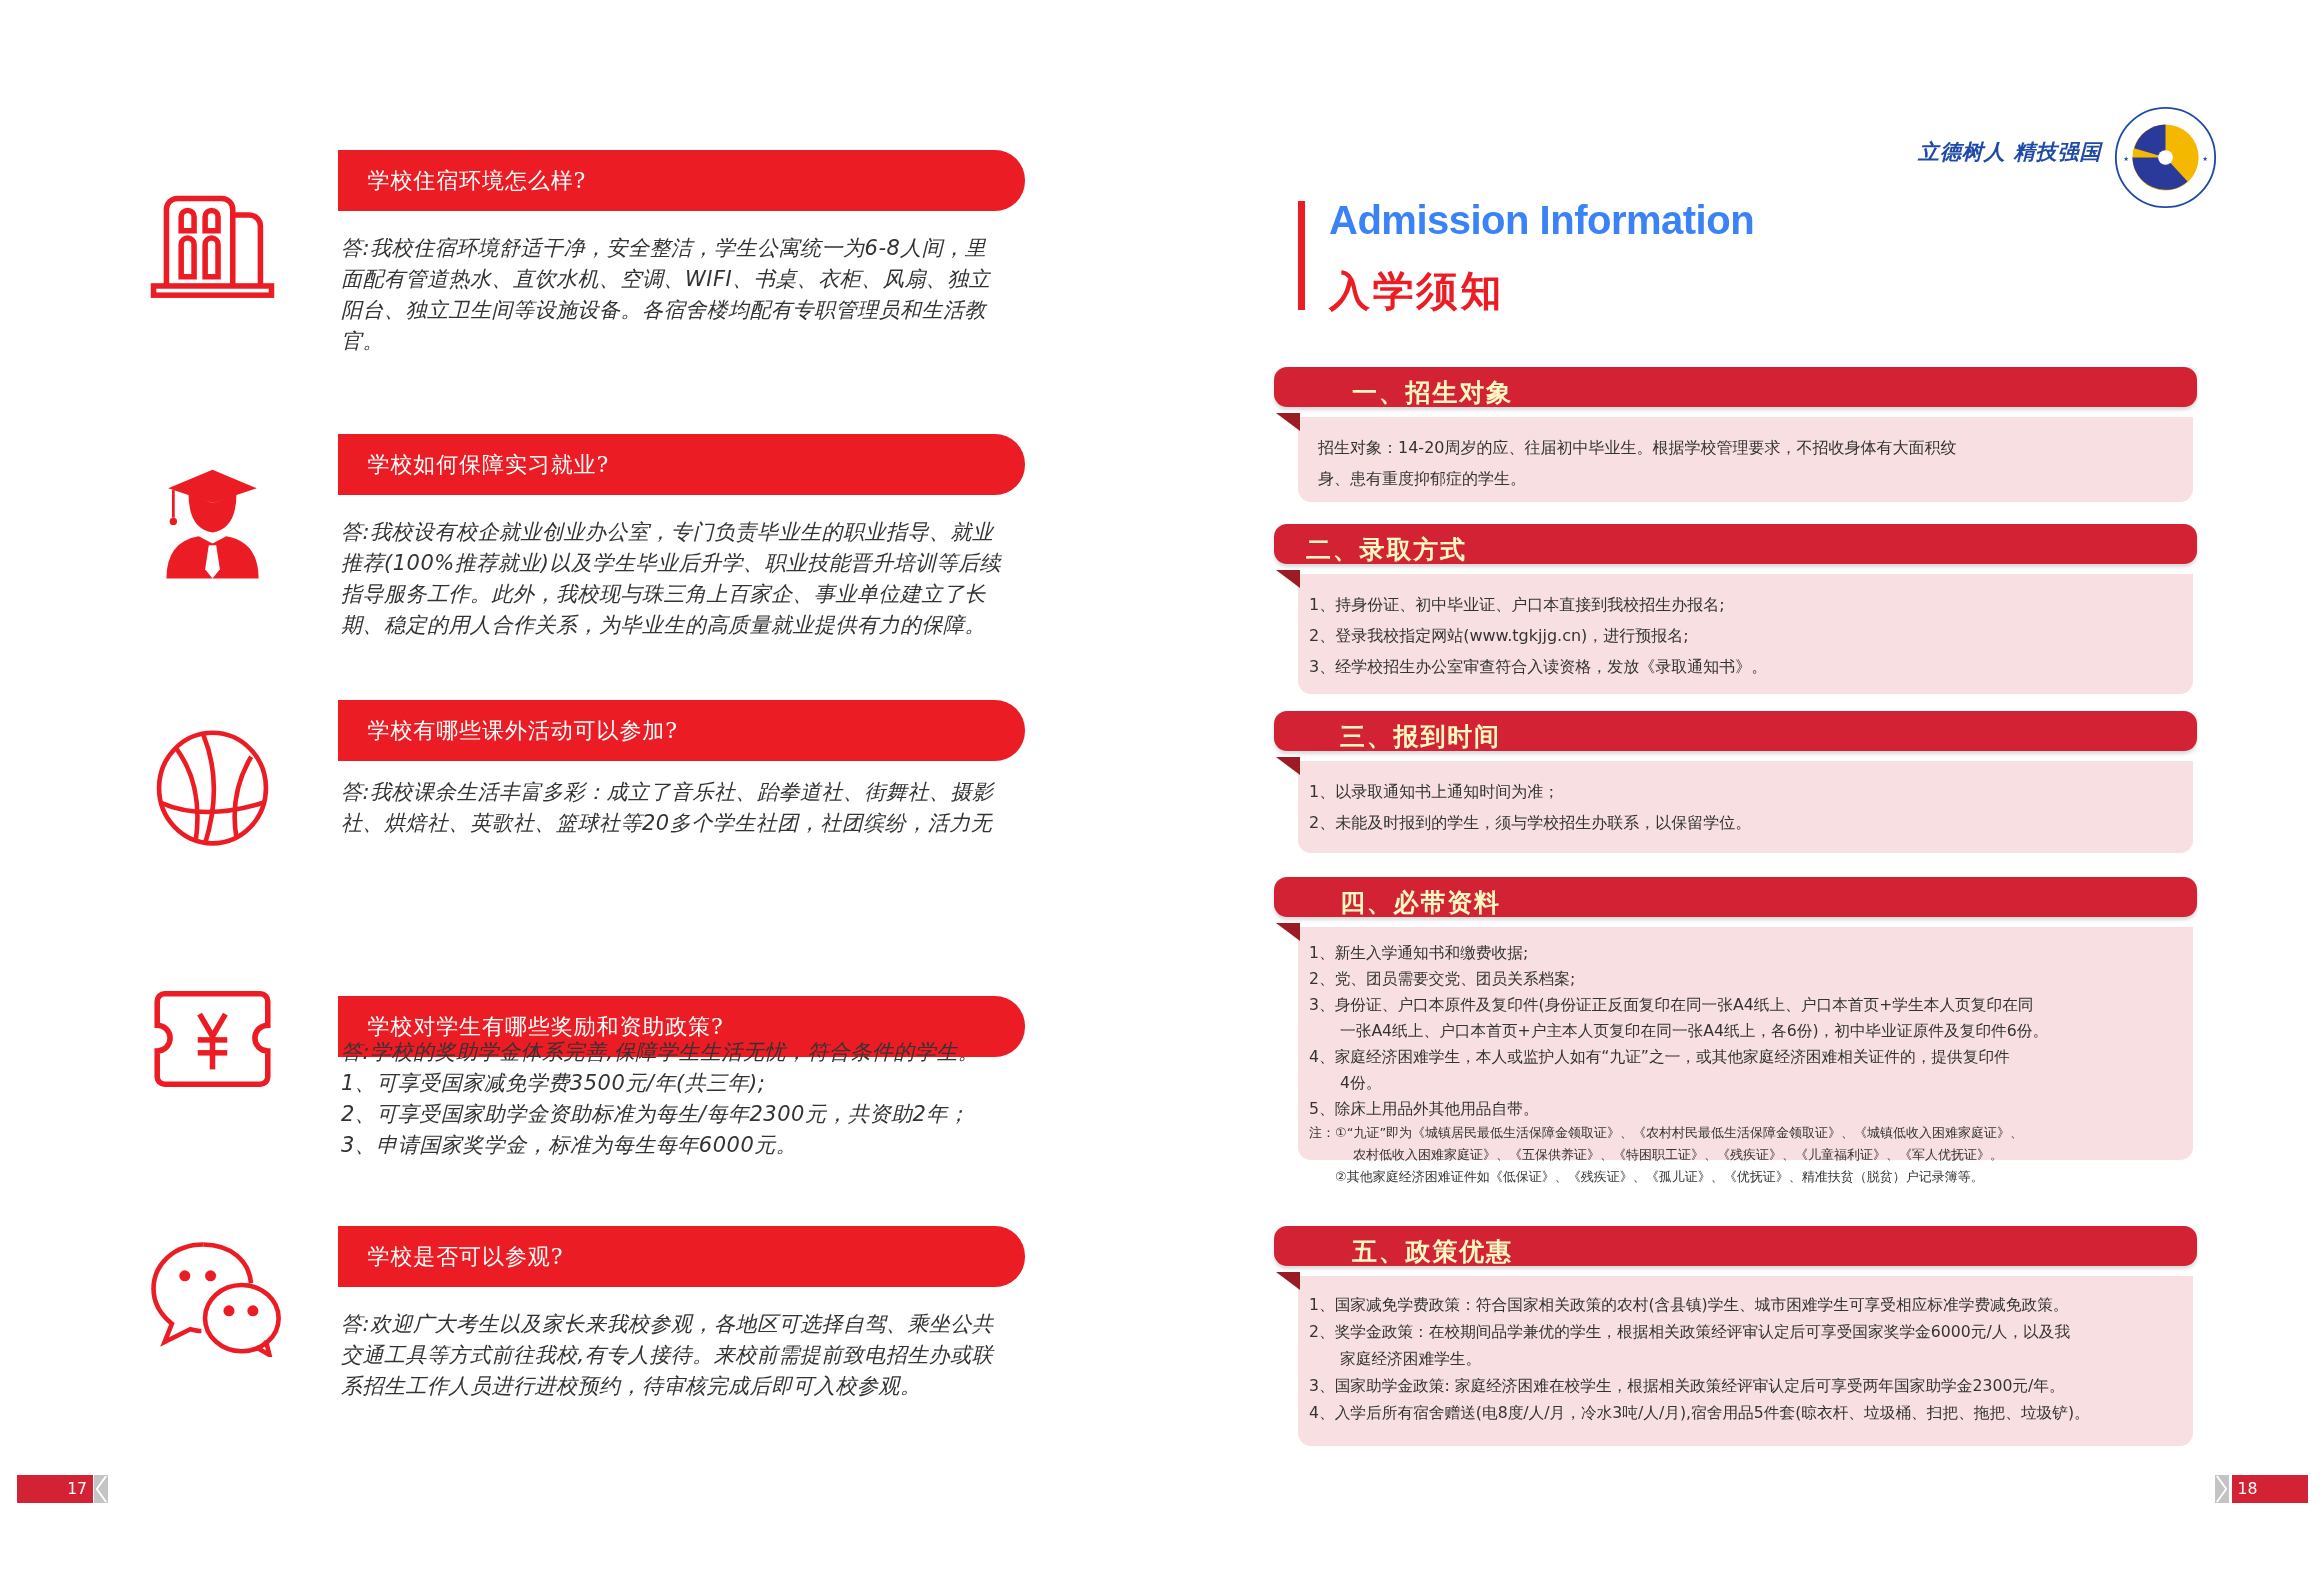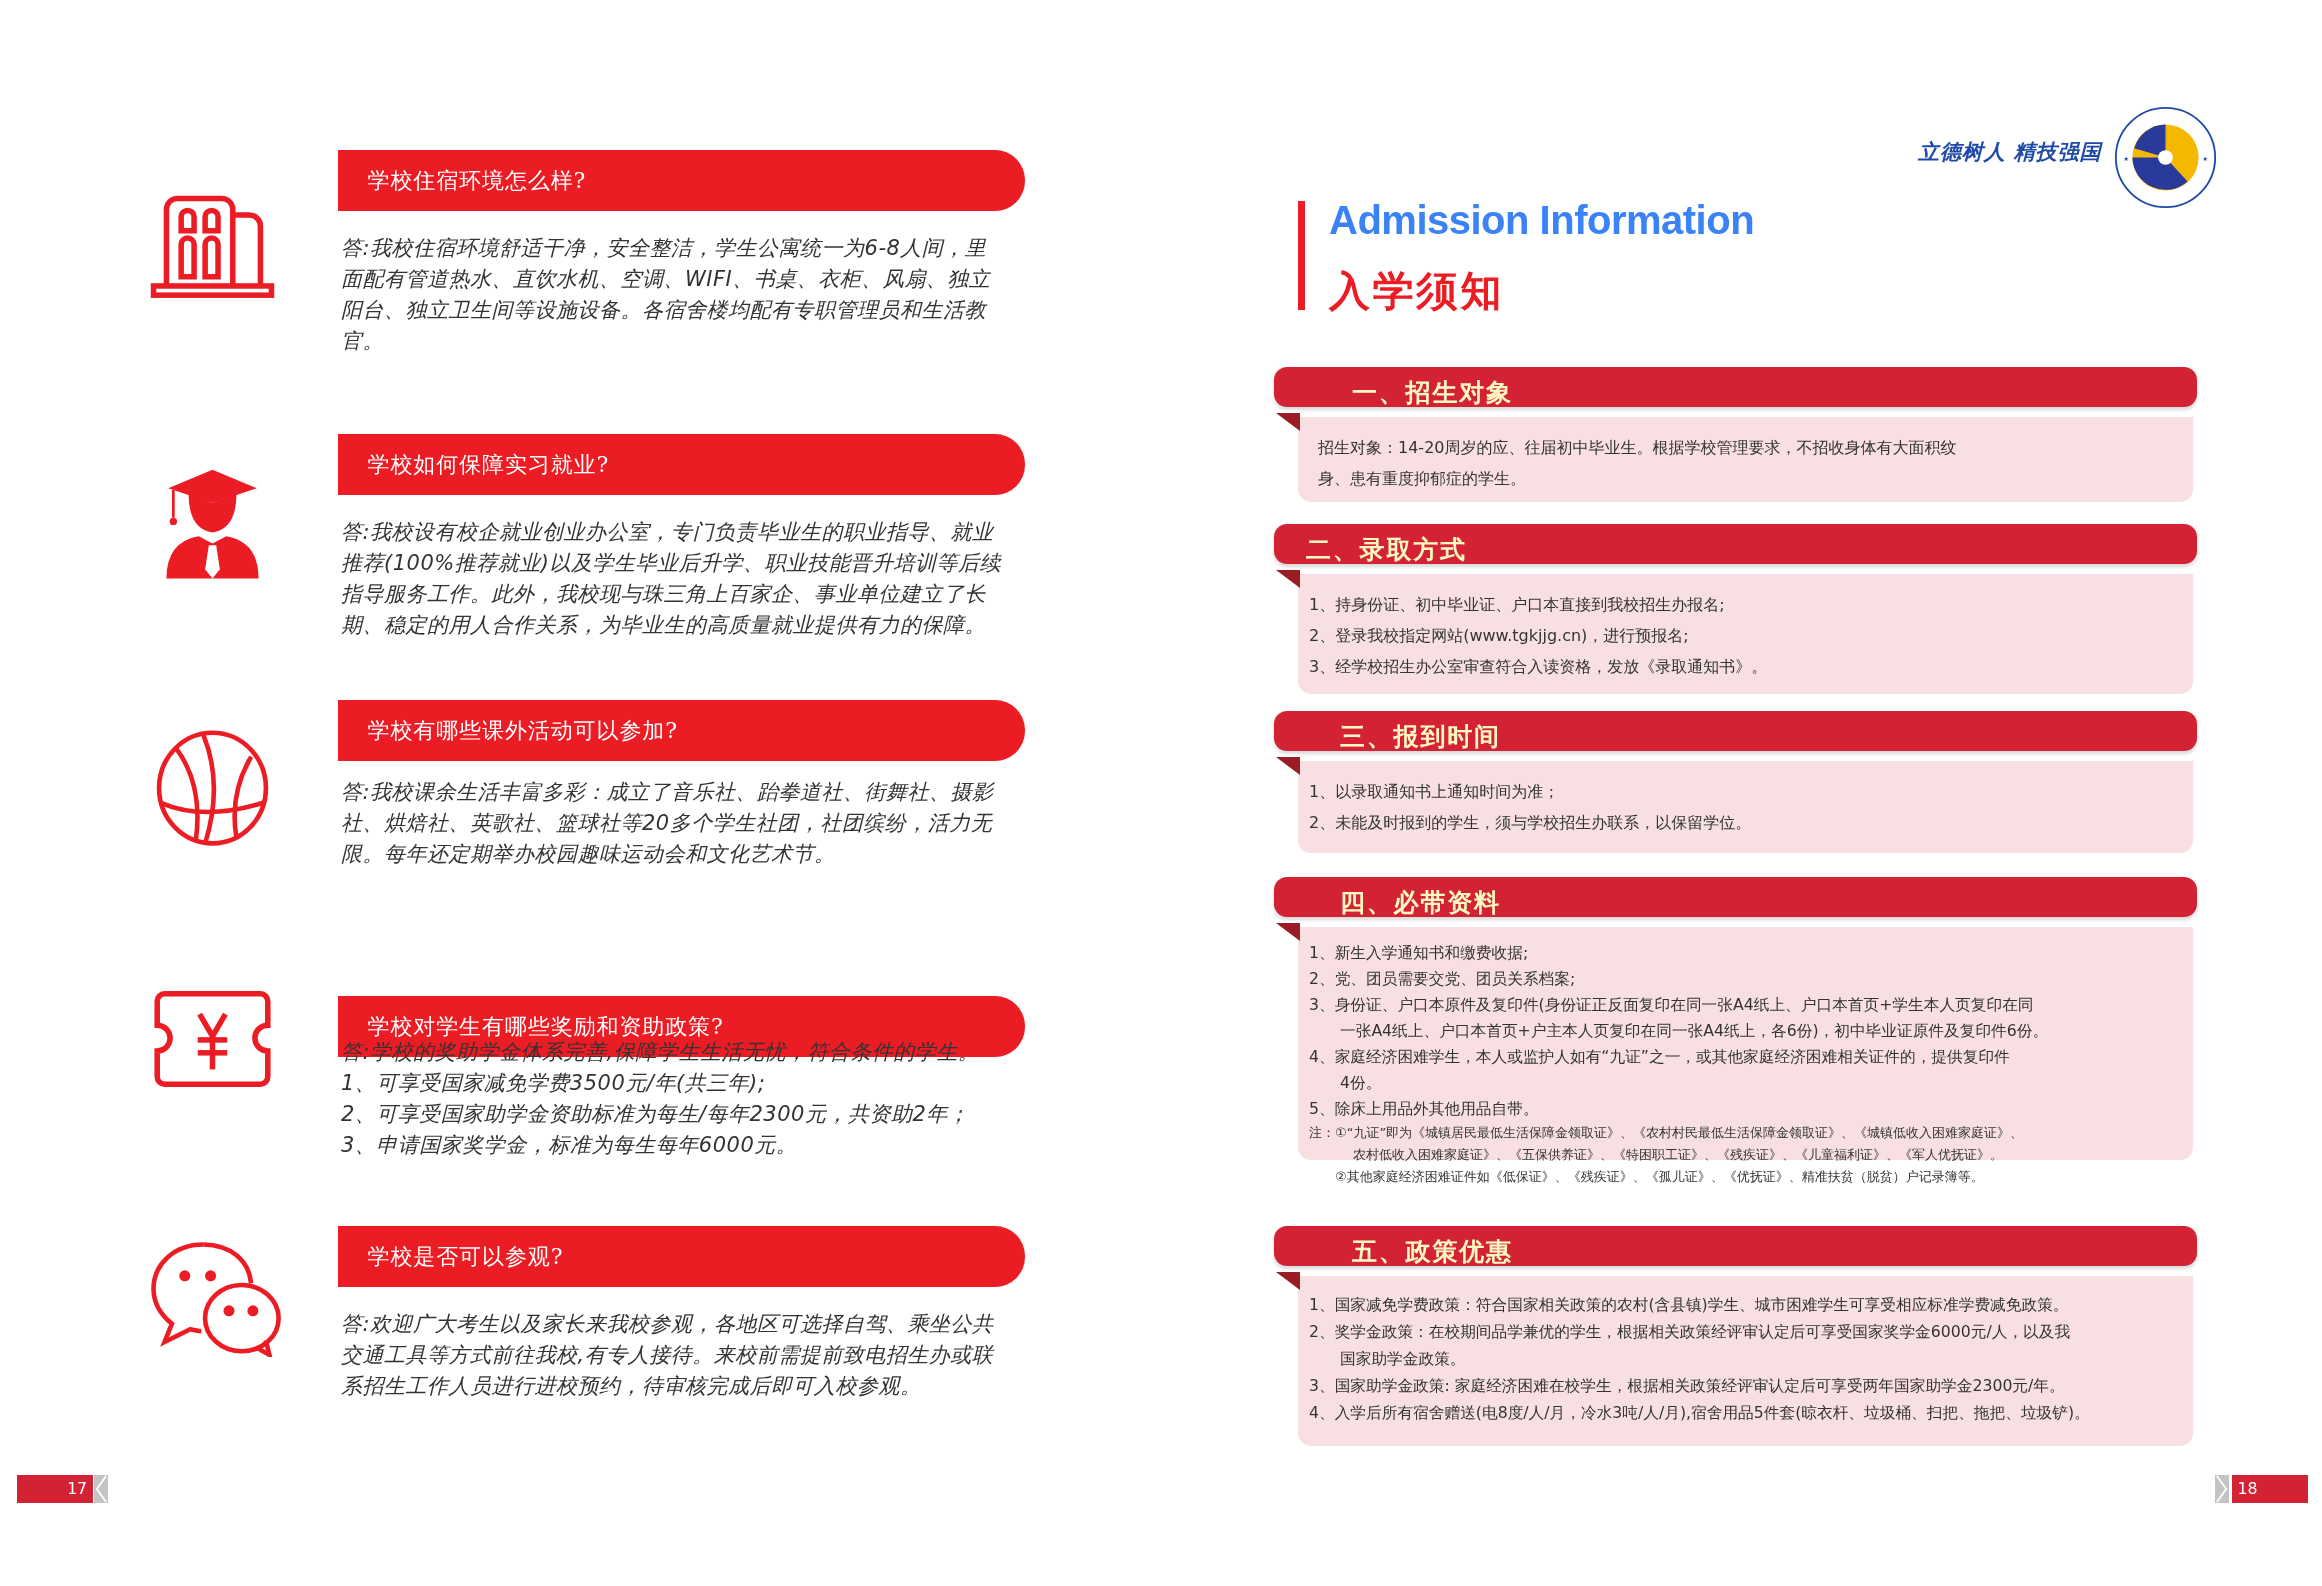--- a/index.html
+++ b/index.html
@@ -116,7 +116,6 @@
     <div class="faq-body" style="top:777px;">
       <p>答:我校课余生活丰富多彩：成立了音乐社、跆拳道社、街舞社、摄影</p>
       <p>社、烘焙社、英歌社、篮球社等20多个学生社团，社团缤纷，活力无</p>
-      <p>限。每年还定期举办校园趣味运动会和文化艺术节。</p>
     </div>
   </div>
 

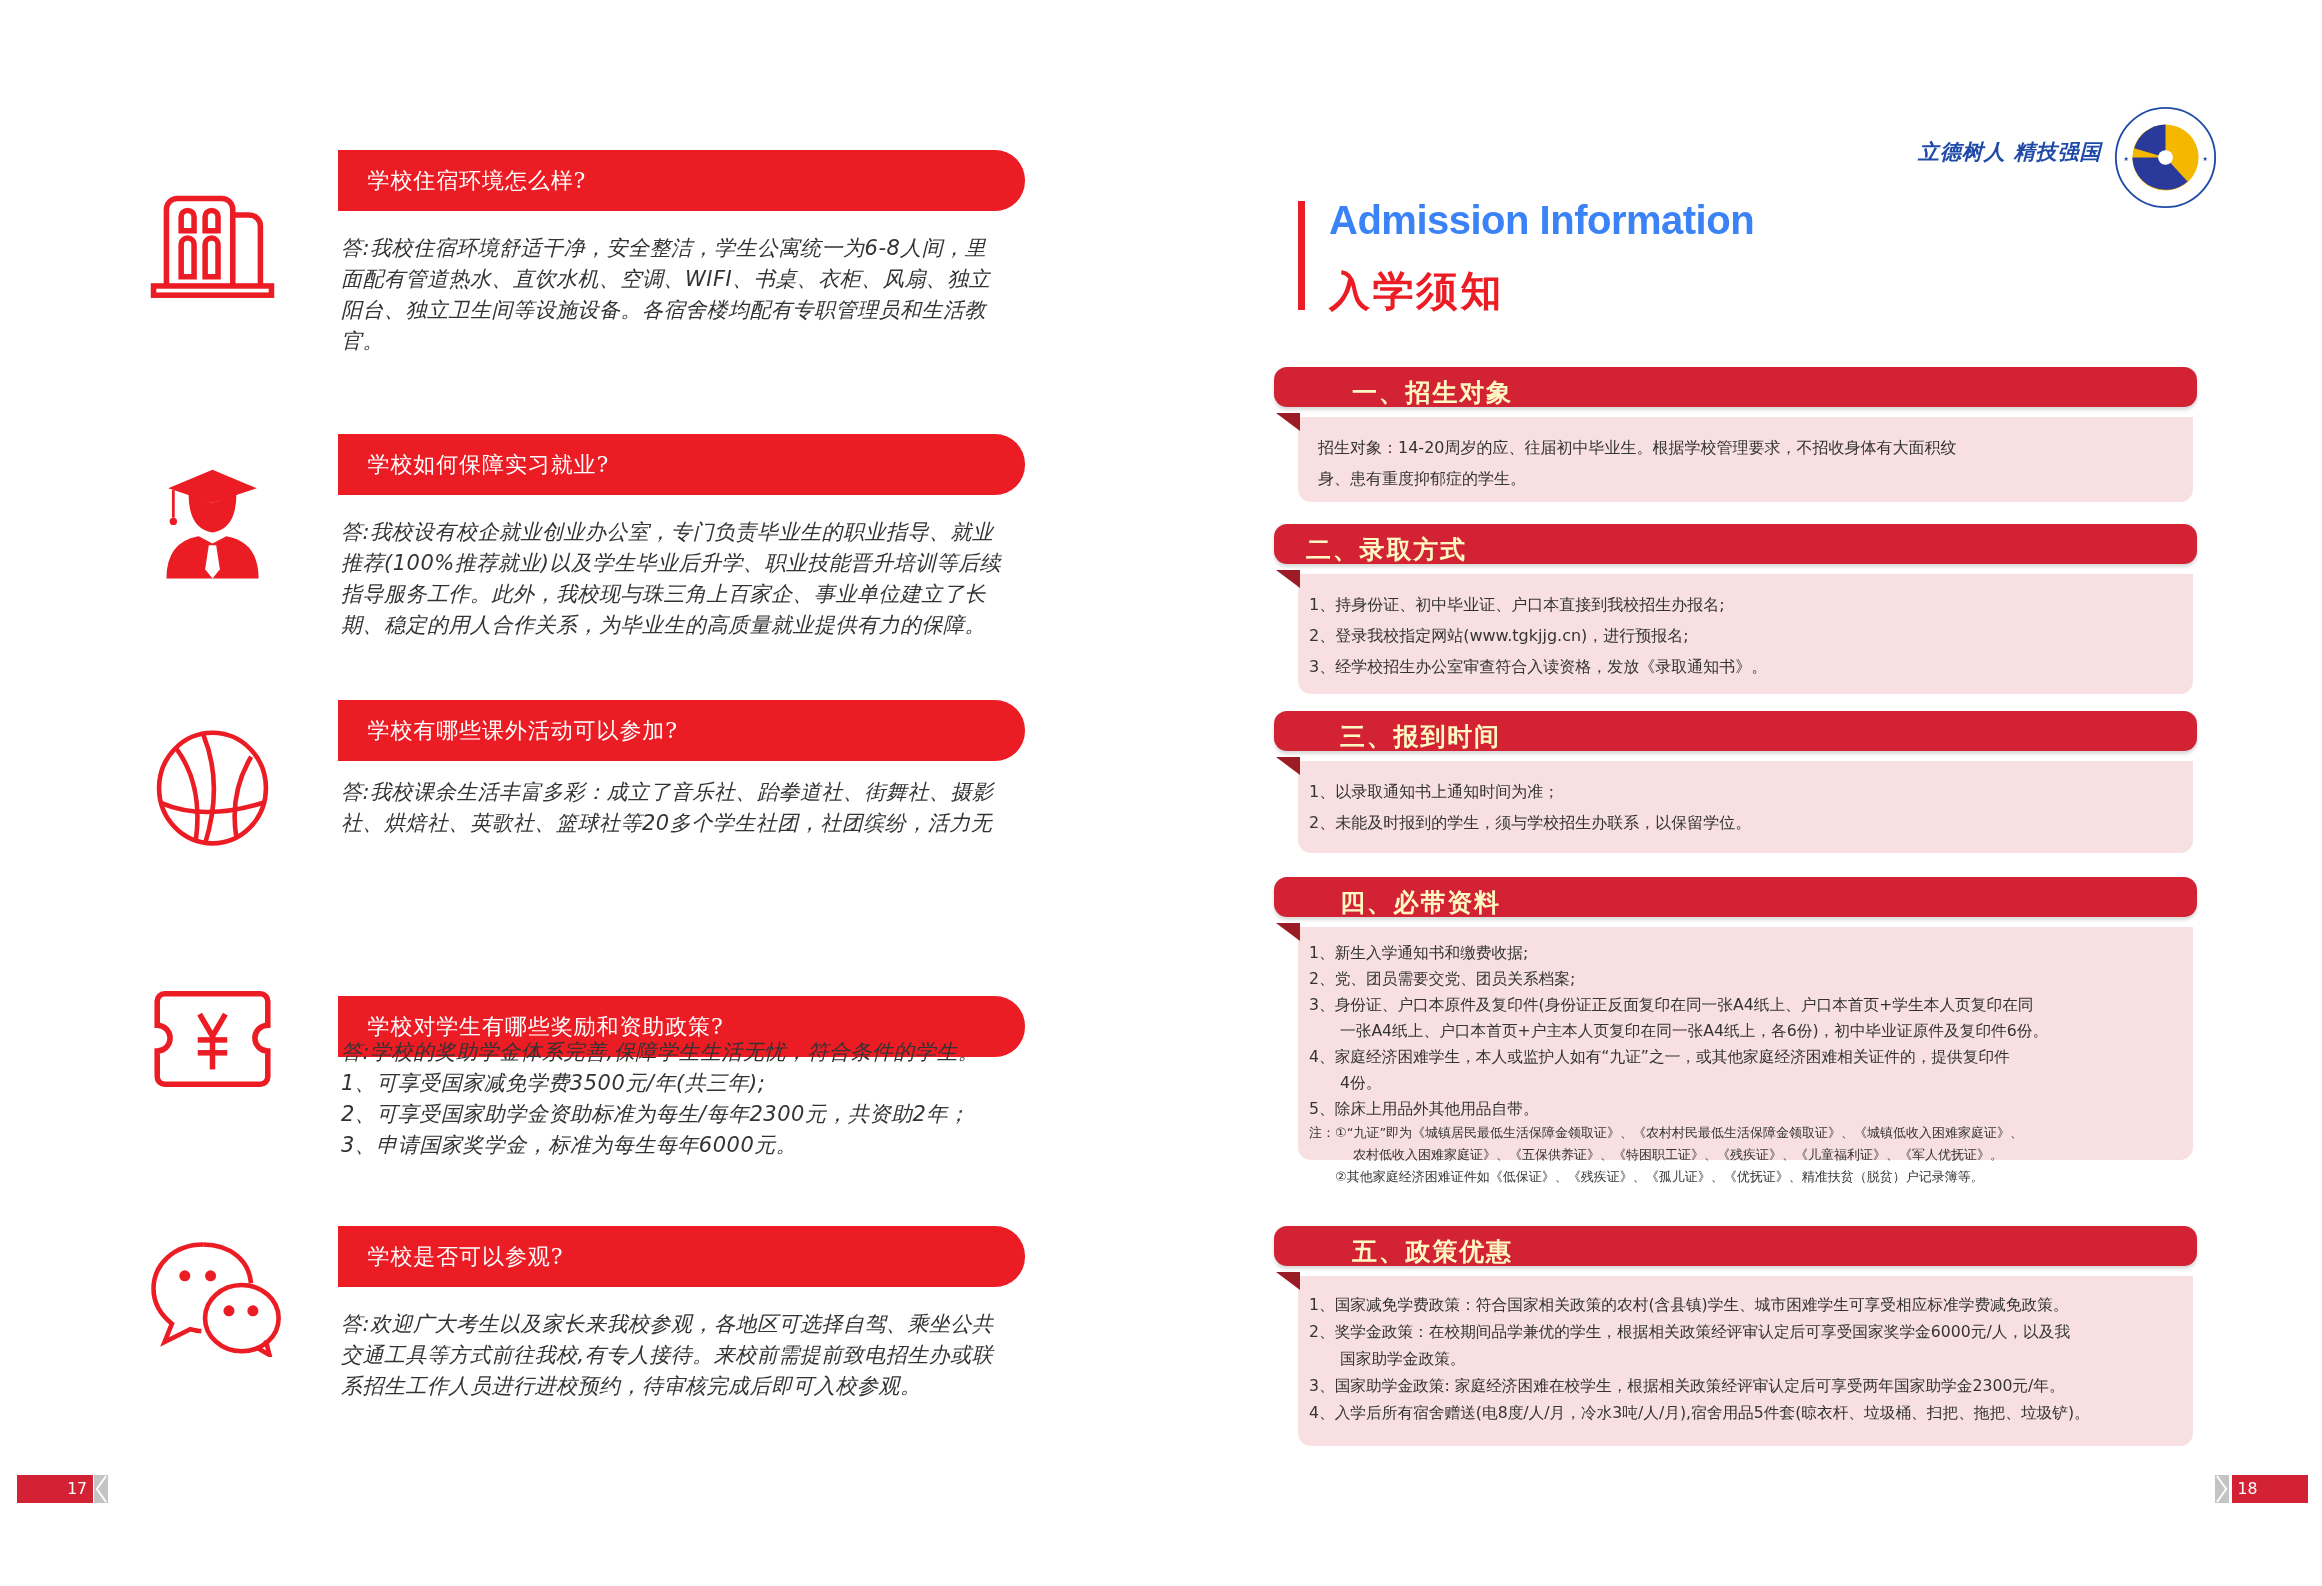--- a/index.html
+++ b/index.html
@@ -245,7 +245,7 @@
     <div class="sec-body" style="height:170px;padding:14.8px 11px;font-size:15.7px;line-height:27px;">
       <p>1、国家减免学费政策：符合国家相关政策的农村(含县镇)学生、城市困难学生可享受相应标准学费减免政策。</p>
       <p>2、奖学金政策：在校期间品学兼优的学生，根据相关政策经评审认定后可享受国家奖学金6000元/人，以及我</p>
-      <p style="padding-left:31px;">国家助学金政策。</p>
+      <p style="padding-left:31px;">家庭经济困难学生。</p>
       <p>3、国家助学金政策: 家庭经济困难在校学生，根据相关政策经评审认定后可享受两年国家助学金2300元/年。</p>
       <p>4、入学后所有宿舍赠送(电8度/人/月，冷水3吨/人/月),宿舍用品5件套(晾衣杆、垃圾桶、扫把、拖把、垃圾铲)。</p>
     </div>

